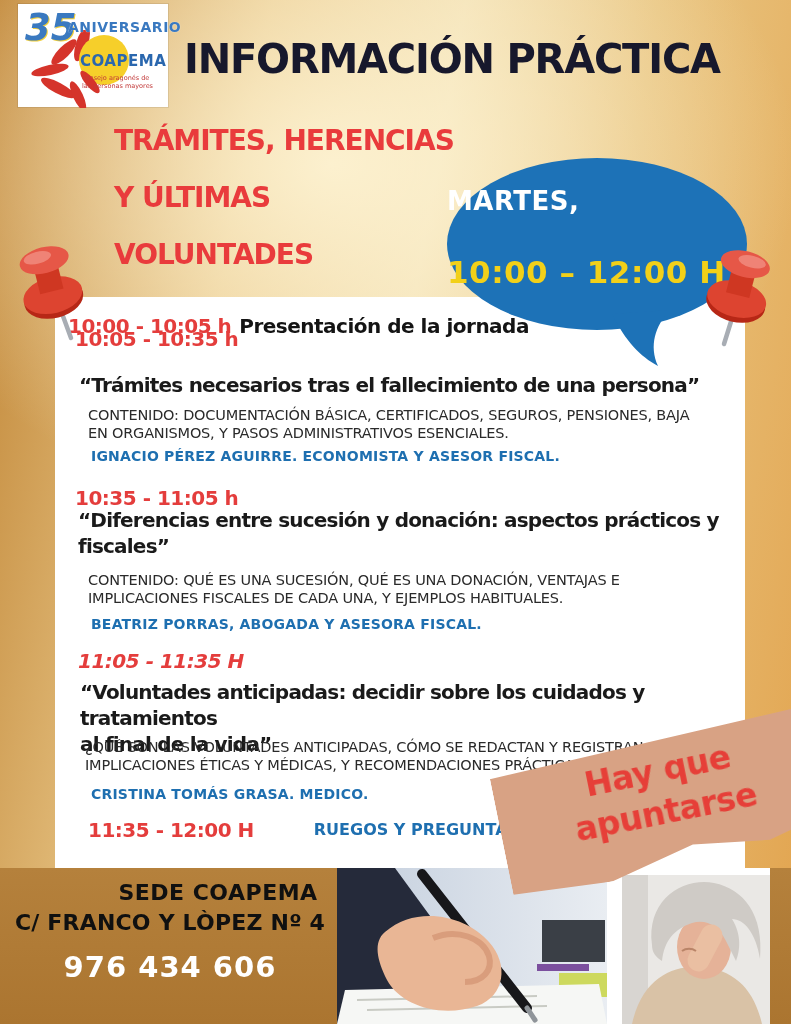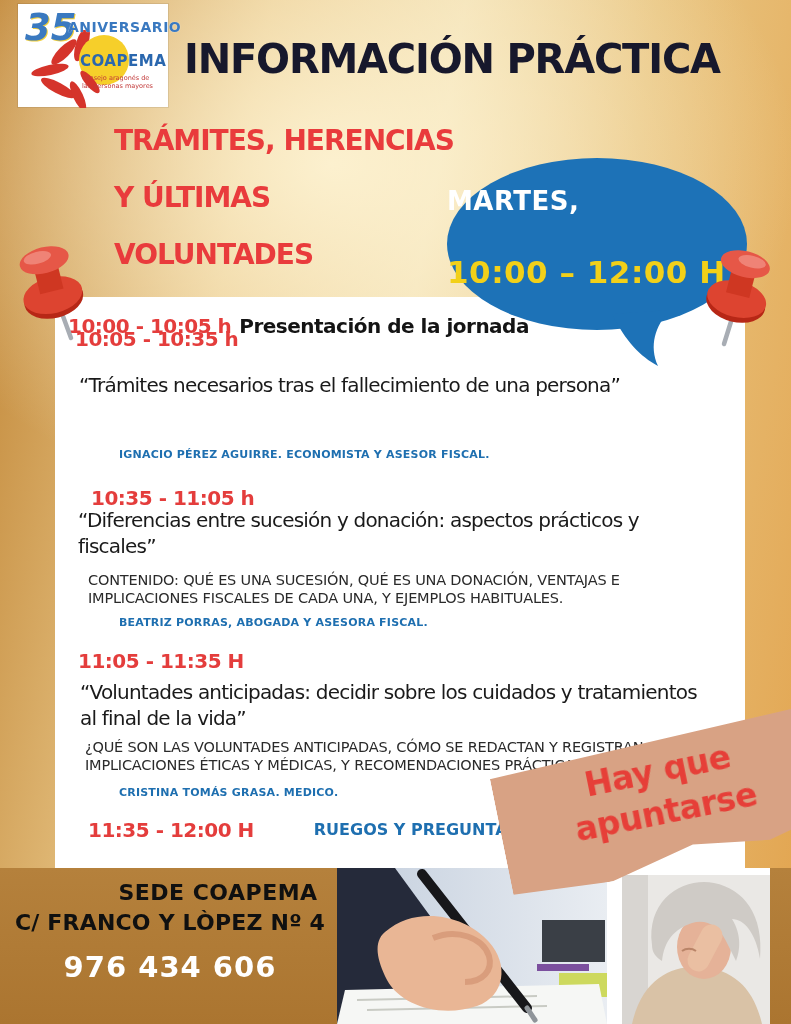--- a/index.html
+++ b/index.html
@@ -43,7 +43,7 @@
   .time{color:#e43d3c;font-weight:800;font-size:20px;letter-spacing:-.5px;}
   .inline-title{color:#141414;font-weight:800;font-size:20px;letter-spacing:-.5px;margin-left:8px;}
   .inline-title-blue{color:#1e6fb0;font-weight:800;font-size:16px;letter-spacing:0;margin-left:60px;vertical-align:2px;}
-  .talk{color:#1a1a1a;font-weight:400;font-size:20px;line-height:26px;letter-spacing:-.8px;white-space:pre-line;}
+  .talk{color:#1a1a1a;font-weight:700;font-size:20px;line-height:26px;letter-spacing:-.8px;white-space:pre-line;}
   .content{color:#2a2a2a;font-size:14.5px;line-height:17.5px;letter-spacing:-.2px;white-space:pre-line;}
   .speaker{color:#1e6fb0;font-weight:800;font-size:11px;letter-spacing:.2px;margin-left:28px;}
   .r1{top:17px;left:13px;}  .r2{top:30px;left:20px;}

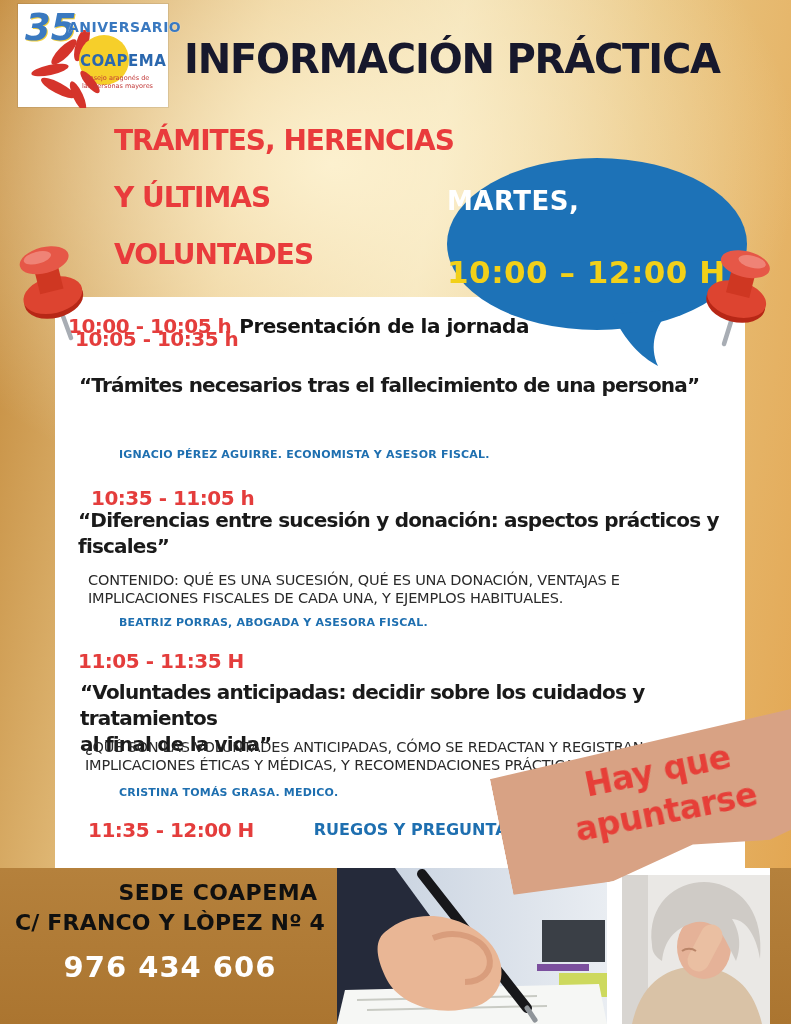--- a/index.html
+++ b/index.html
@@ -148,6 +148,8 @@
       <span class="time">10:05 - 10:35 h</span>
     </div>
     <div class="t1 talk">“Trámites necesarios tras el fallecimiento de una persona”</div>
+    <div class="c1 content">CONTENIDO: DOCUMENTACIÓN BÁSICA, CERTIFICADOS, SEGUROS, PENSIONES, BAJA
+EN ORGANISMOS, Y PASOS ADMINISTRATIVOS ESENCIALES.</div>
     <div class="s1 speaker">IGNACIO PÉREZ AGUIRRE. ECONOMISTA Y ASESOR FISCAL.</div>
 
     <div class="r6">

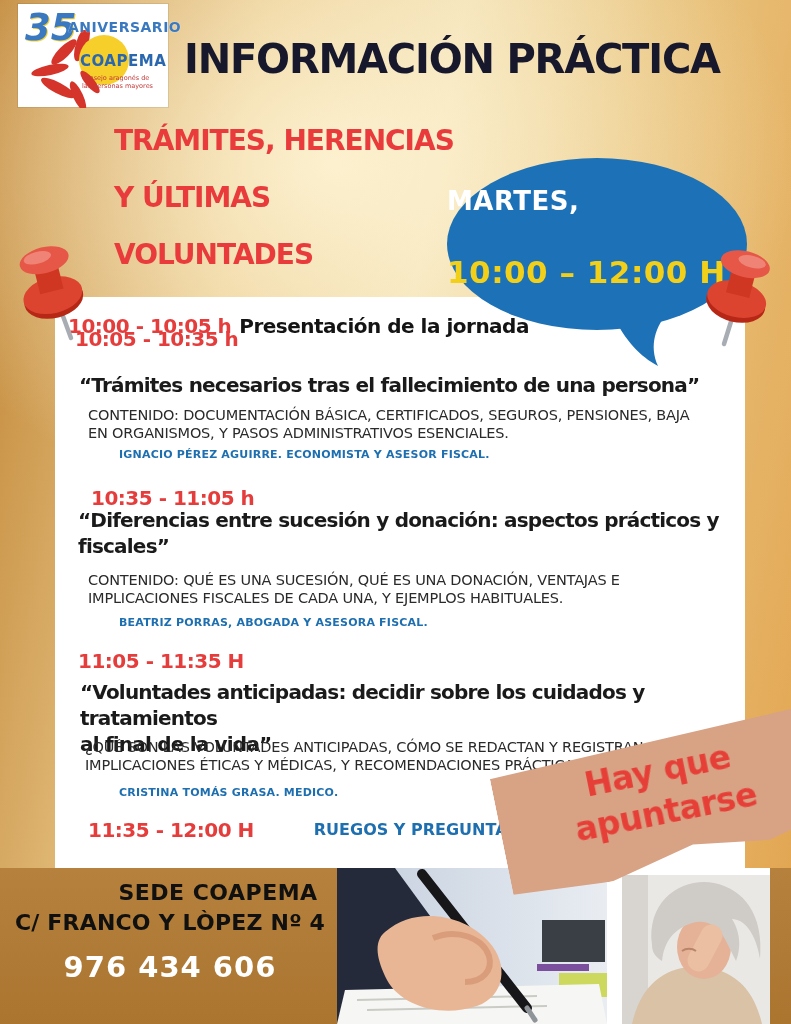--- a/index.html
+++ b/index.html
@@ -45,7 +45,7 @@
   .inline-title-blue{color:#1e6fb0;font-weight:800;font-size:16px;letter-spacing:0;margin-left:60px;vertical-align:2px;}
   .talk{color:#1a1a1a;font-weight:700;font-size:20px;line-height:26px;letter-spacing:-.8px;white-space:pre-line;}
   .content{color:#2a2a2a;font-size:14.5px;line-height:17.5px;letter-spacing:-.2px;white-space:pre-line;}
-  .speaker{color:#1e6fb0;font-weight:800;font-size:11px;letter-spacing:.2px;margin-left:28px;}
+  .speaker{color:#1e6fb0;font-weight:800;font-size:14px;letter-spacing:.2px;}
   .r1{top:17px;left:13px;}  .r2{top:30px;left:20px;}
   .t1{top:75px;left:24px;width:660px;}
   .c1{top:110px;left:33px;width:650px;}

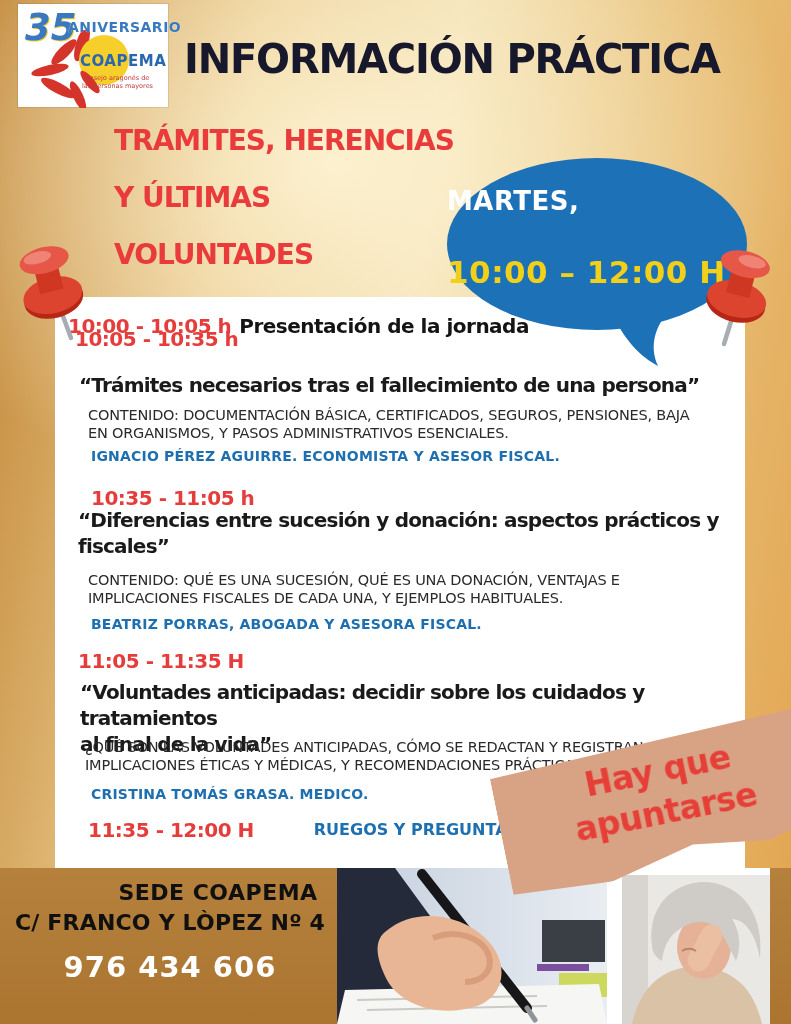--- a/index.html
+++ b/index.html
@@ -50,7 +50,7 @@
   .t1{top:75px;left:24px;width:660px;}
   .c1{top:110px;left:33px;width:650px;}
   .s1{top:151px;left:36px;}
-  .r6{top:189px;left:36px;}
+  .r6{top:189px;left:20px;}
   .t2{top:210px;left:23px;width:668px;}
   .c2{top:275px;left:33px;width:640px;}
   .s2{top:319px;left:36px;}

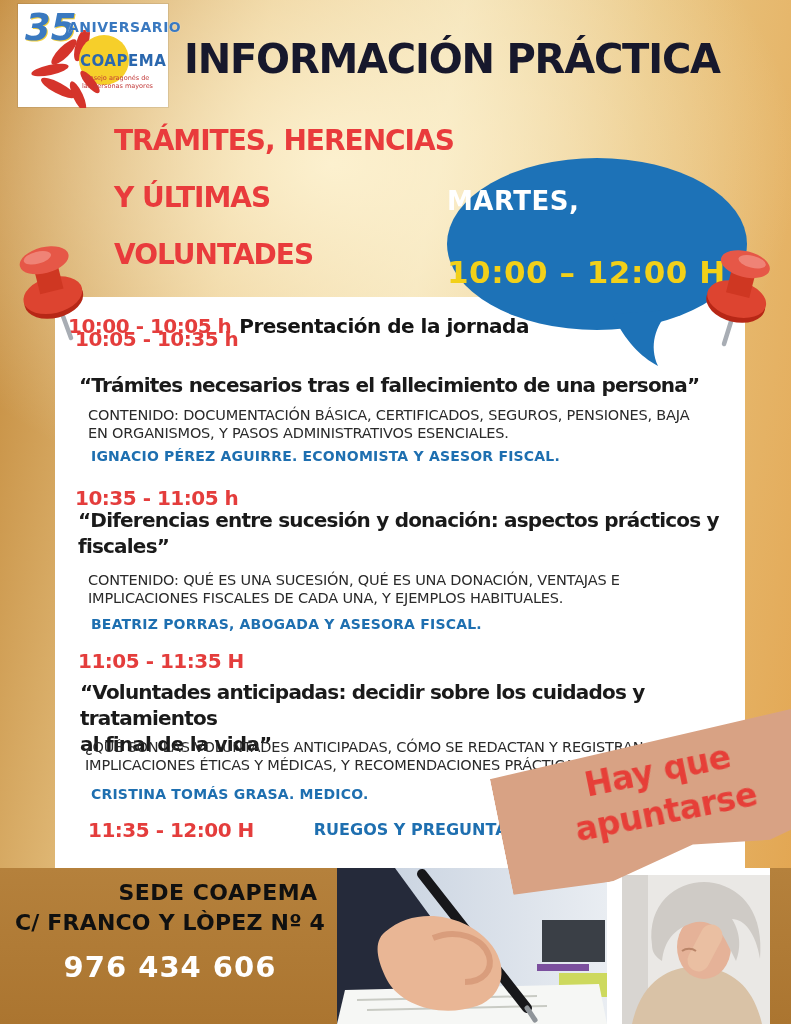--- a/index.html
+++ b/index.html
@@ -54,7 +54,7 @@
   .t2{top:210px;left:23px;width:668px;}
   .c2{top:275px;left:33px;width:640px;}
   .s2{top:319px;left:36px;}
-  .r10{top:352px;left:23px;}
+  .r10{top:352px;left:23px;font-style:italic;}
   .t3{top:382px;left:25px;width:672px;}
   .c3{top:442px;left:30px;width:645px;}
   .s3{top:489px;left:36px;}

